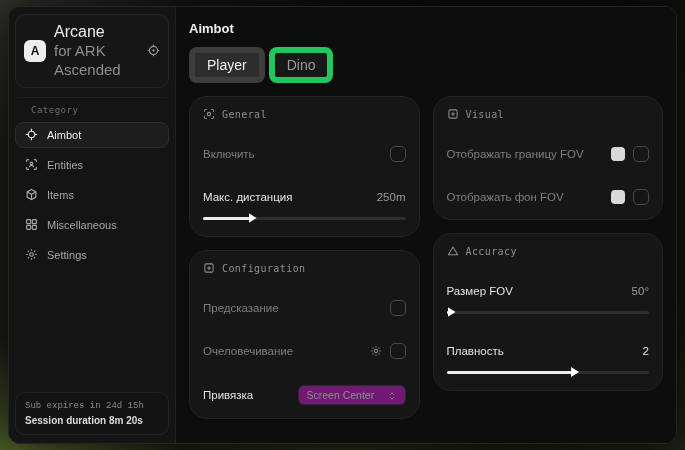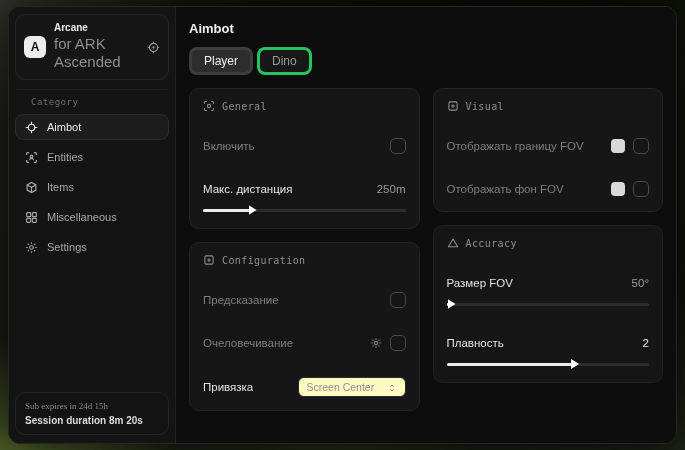--- a/index.html
+++ b/index.html
@@ -26,7 +26,7 @@
   .logo { width:22px; height:22px; border-radius:6px; background:#ededed;
     color:#111; font-weight:bold; font-size:12px; display:flex; align-items:center; justify-content:center; flex:none; }
   .brand-text { flex:1; line-height:1.25; }
-  .brand-name { font-size:10px; font-weight:bold; color:#ececec; }
+  .brand-name { font-size:16px; font-weight:normal; color:#ececec; }
   .brand-sub { font-size:15px; color:#8d8d8d; }
   .brand-target { color:#9a9a9a; display:flex; }
   .side-divider { border-top:1px solid #1f1f1f; margin:9px 2px 7px; }

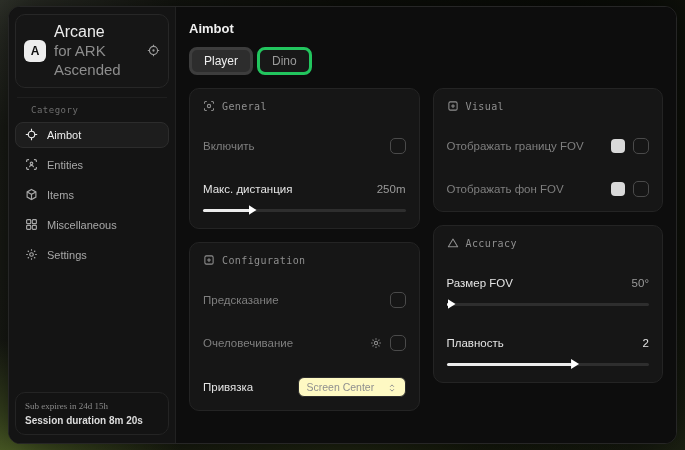--- a/index.html
+++ b/index.html
@@ -45,8 +45,8 @@
   .main { flex:1; padding:14px 13px; background:#0d0d0d; }
   .page-title { font-size:13px; font-weight:bold; color:#f0f0f0; margin-bottom:11px; }
   .tabs { display:flex; gap:4px; margin-bottom:13px; }
-  .tab { font-size:12px; padding:4px 12px; border-radius:8px; color:#9a9a9a;
-    background:#181818; border:3px solid #22c55e; cursor:pointer; }
+  .tab { font-size:14px; padding:4px 12px; border-radius:8px; color:#9a9a9a;
+    background:#181818; border:6px solid #22c55e; cursor:pointer; }
   .tab.active { background:#2d2d2d; border-color:#3d3d3d; color:#f0f0f0; }
   .grid { display:grid; grid-template-columns:1fr 1fr; gap:13px; align-items:start; }
   .col { display:flex; flex-direction:column; gap:13px; }

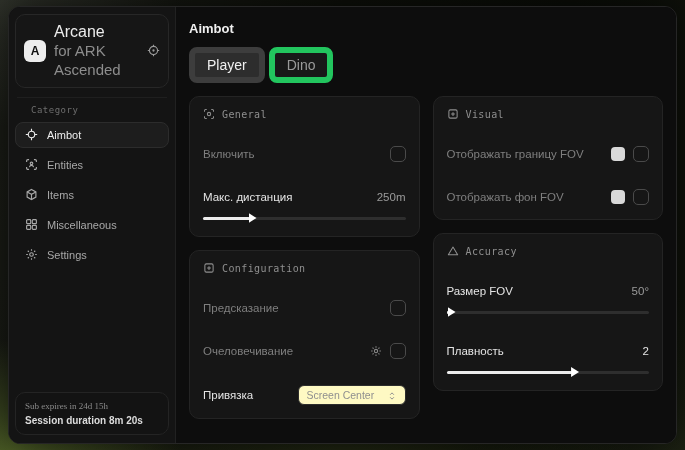--- a/index.html
+++ b/index.html
@@ -50,7 +50,7 @@
   .tab.active { background:#2d2d2d; border-color:#3d3d3d; color:#f0f0f0; }
   .grid { display:grid; grid-template-columns:1fr 1fr; gap:13px; align-items:start; }
   .col { display:flex; flex-direction:column; gap:13px; }
-  .card { background:#161616; border:1px solid #242424; border-radius:10px; padding:11px 13px 13px; }
+  .card { background:#161616; border:1px solid #242424; border-radius:18px; padding:11px 13px 13px; }
   .card-head { display:flex; align-items:center; gap:7px; color:#8f8f8f;
     font-family:"DejaVu Sans Mono",monospace; font-size:10px; letter-spacing:.4px; margin-bottom:4px; }
   .row { display:flex; align-items:center; justify-content:space-between; margin-top:25px; min-height:18px; }

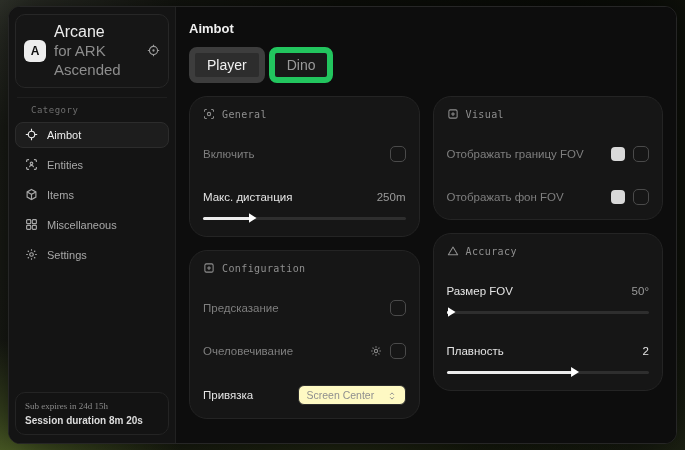--- a/index.html
+++ b/index.html
@@ -63,7 +63,7 @@
   .swatch { width:14px; height:14px; border-radius:4px; background:#d9d9d9; cursor:pointer; }
   .keybind { display:flex; align-items:center; gap:5px; background:#2a2a2a; border:1px solid #333;
     border-radius:6px; padding:2px 8px; color:#e6e6e6; font-size:10px; cursor:pointer; }
-  .select { display:flex; align-items:flex-end; gap:7px; background:#fef9c3; border:1px solid #2c2c2c;
+  .select { display:flex; align-items:flex-end; gap:7px; background:#701a75; border:1px solid #2c2c2c;
     border-radius:6px; padding:3px 8px; color:#8f8f8f; font-size:10.5px; cursor:pointer; min-width:108px; justify-content:space-between; }
   .gear-mini { color:#8a8a8a; display:flex; cursor:pointer; }
   .slider { margin-top:7px; height:10px; display:flex; align-items:center; cursor:pointer; }

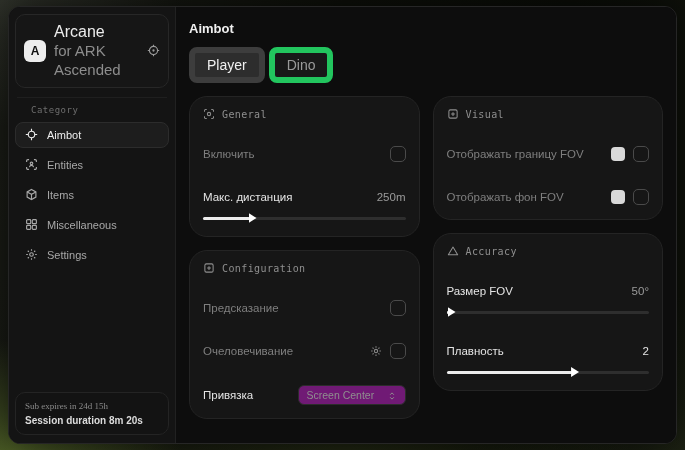--- a/index.html
+++ b/index.html
@@ -39,7 +39,7 @@
   .nav-item.active { background:#1d1d1d; border-color:#2c2c2c; color:#ececec; }
   .side-spacer { flex:1; }
   .footer-card { border:1px solid #242424; border-radius:10px; padding:8px 9px; background:#131313; }
-  .footer-line1 { font-size:9px; color:#8a8a8a; font-family:Liberation Serif, serif; margin-bottom:4px; }
+  .footer-line1 { font-size:9px; color:#8a8a8a; font-family:Liberation Mono, monospace; margin-bottom:4px; }
   .footer-line2 { font-size:10px; font-weight:bold; color:#dcdcdc; }
   
   .main { flex:1; padding:14px 13px; background:#0d0d0d; }

